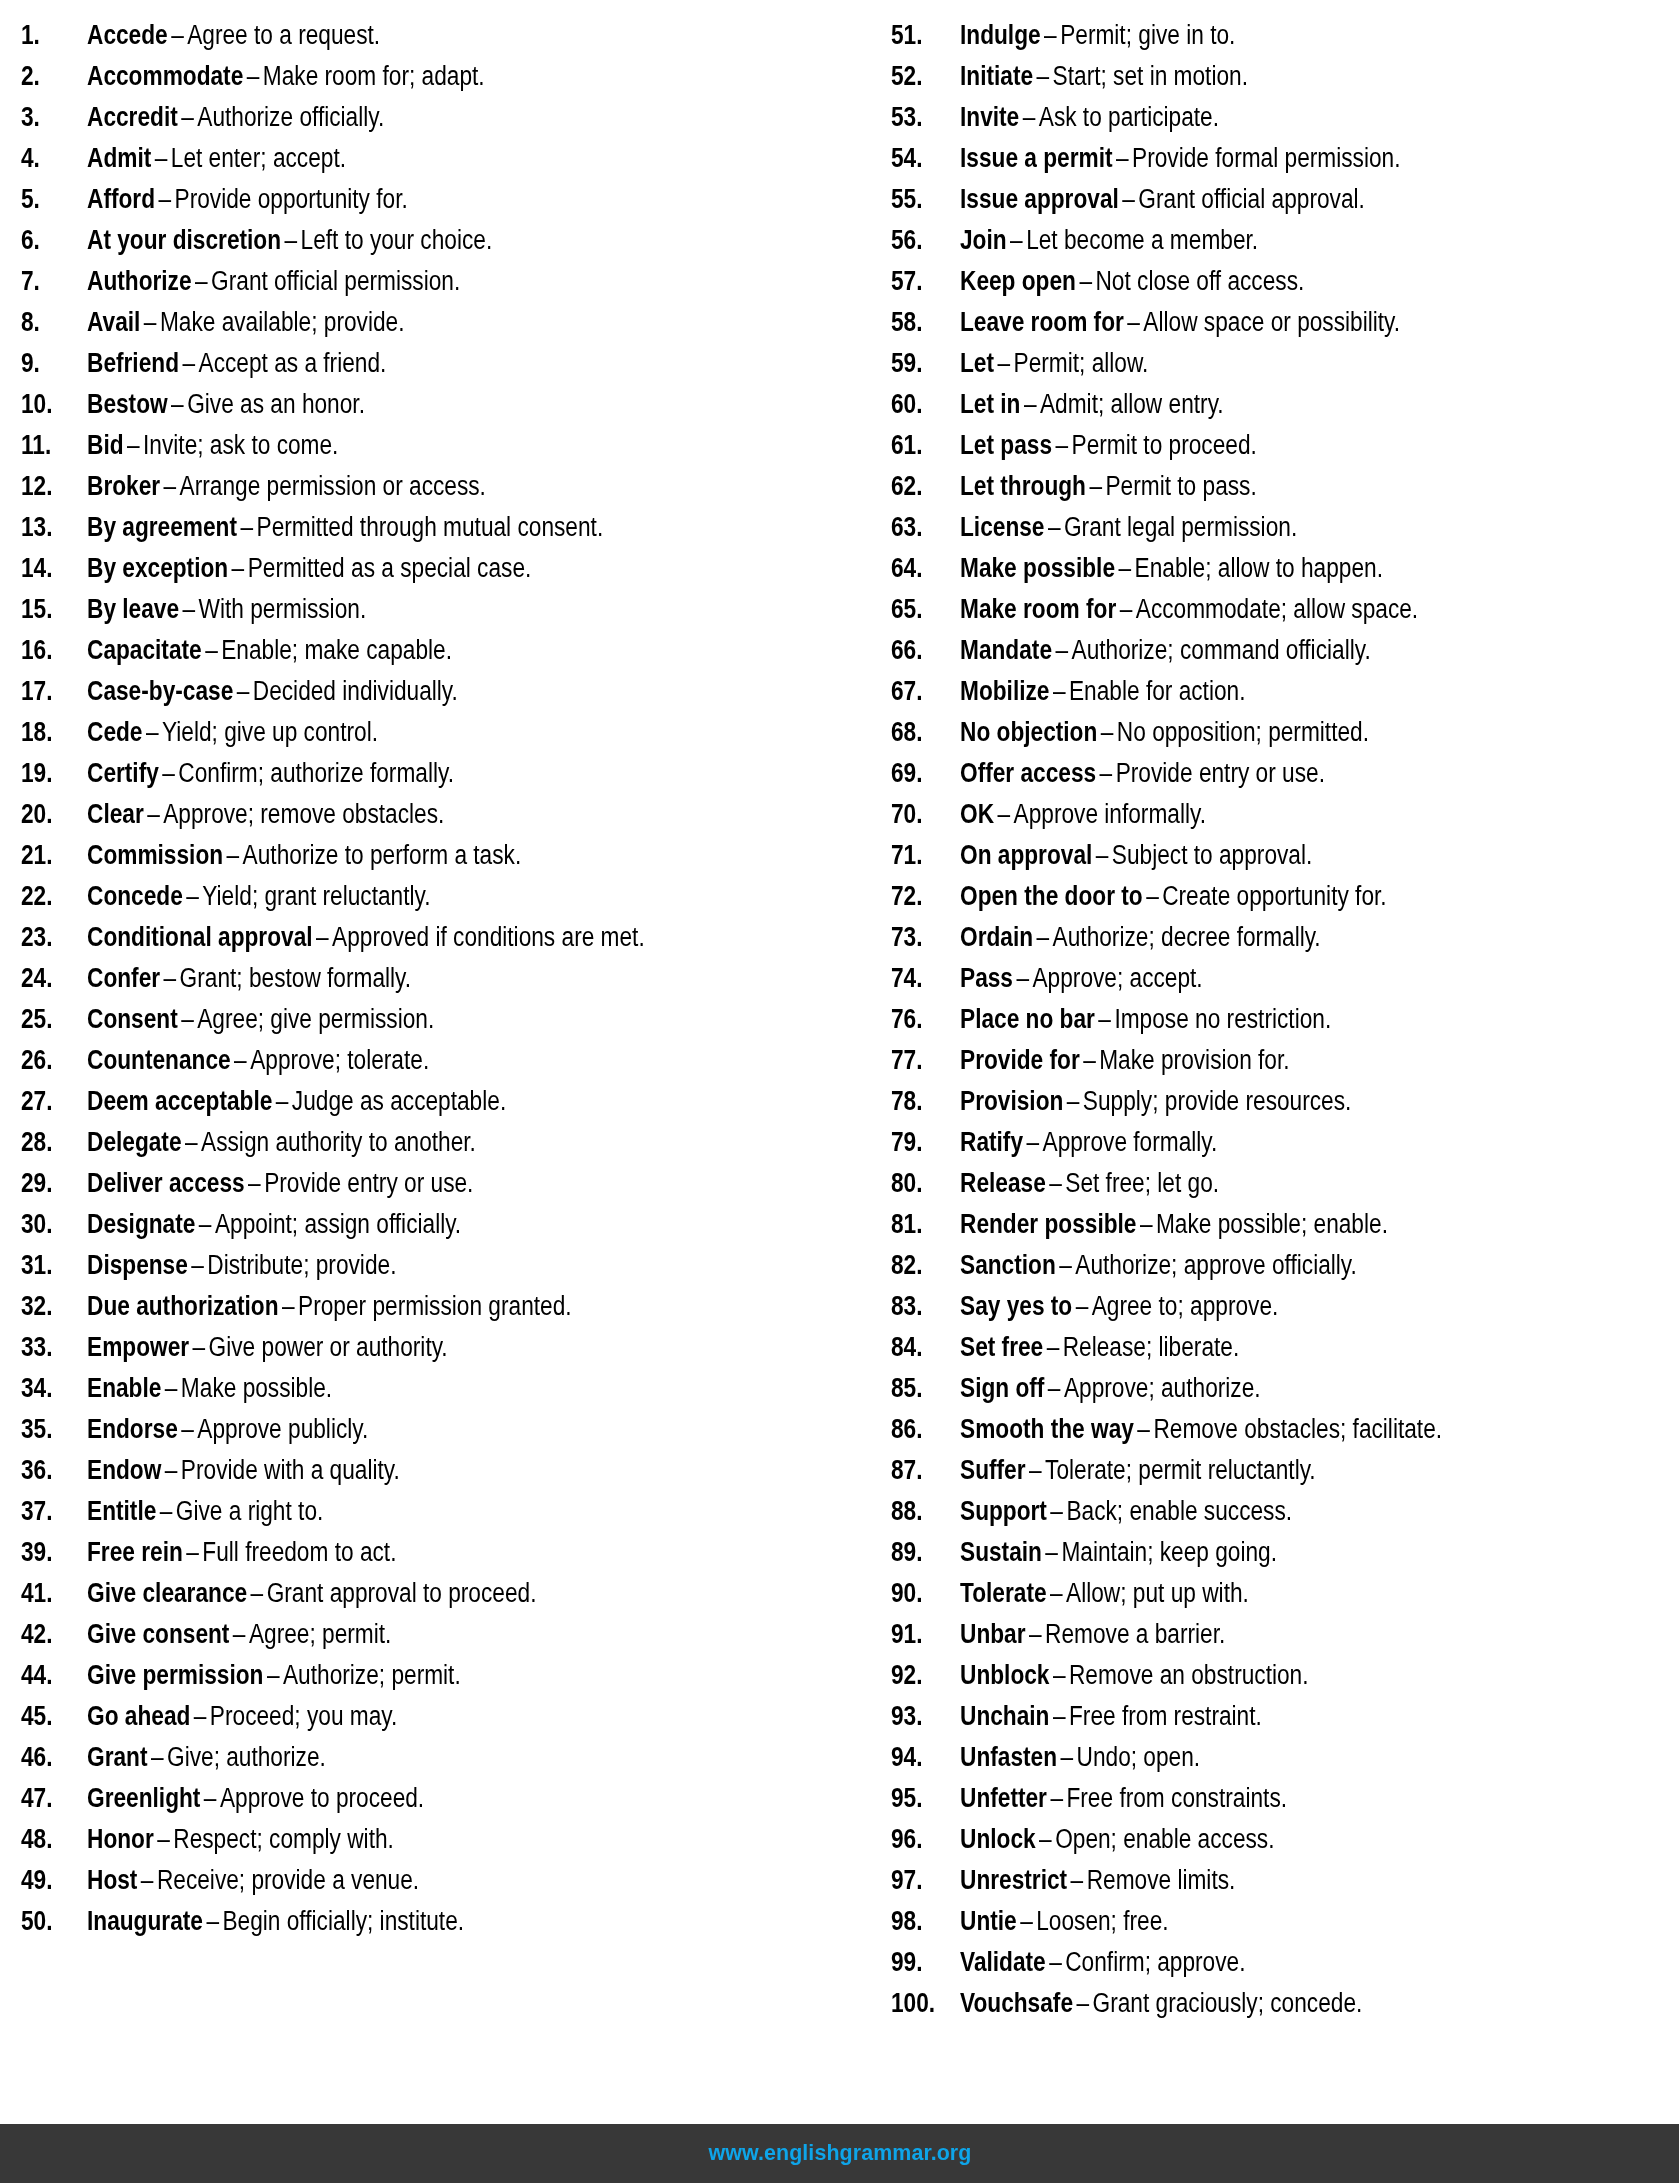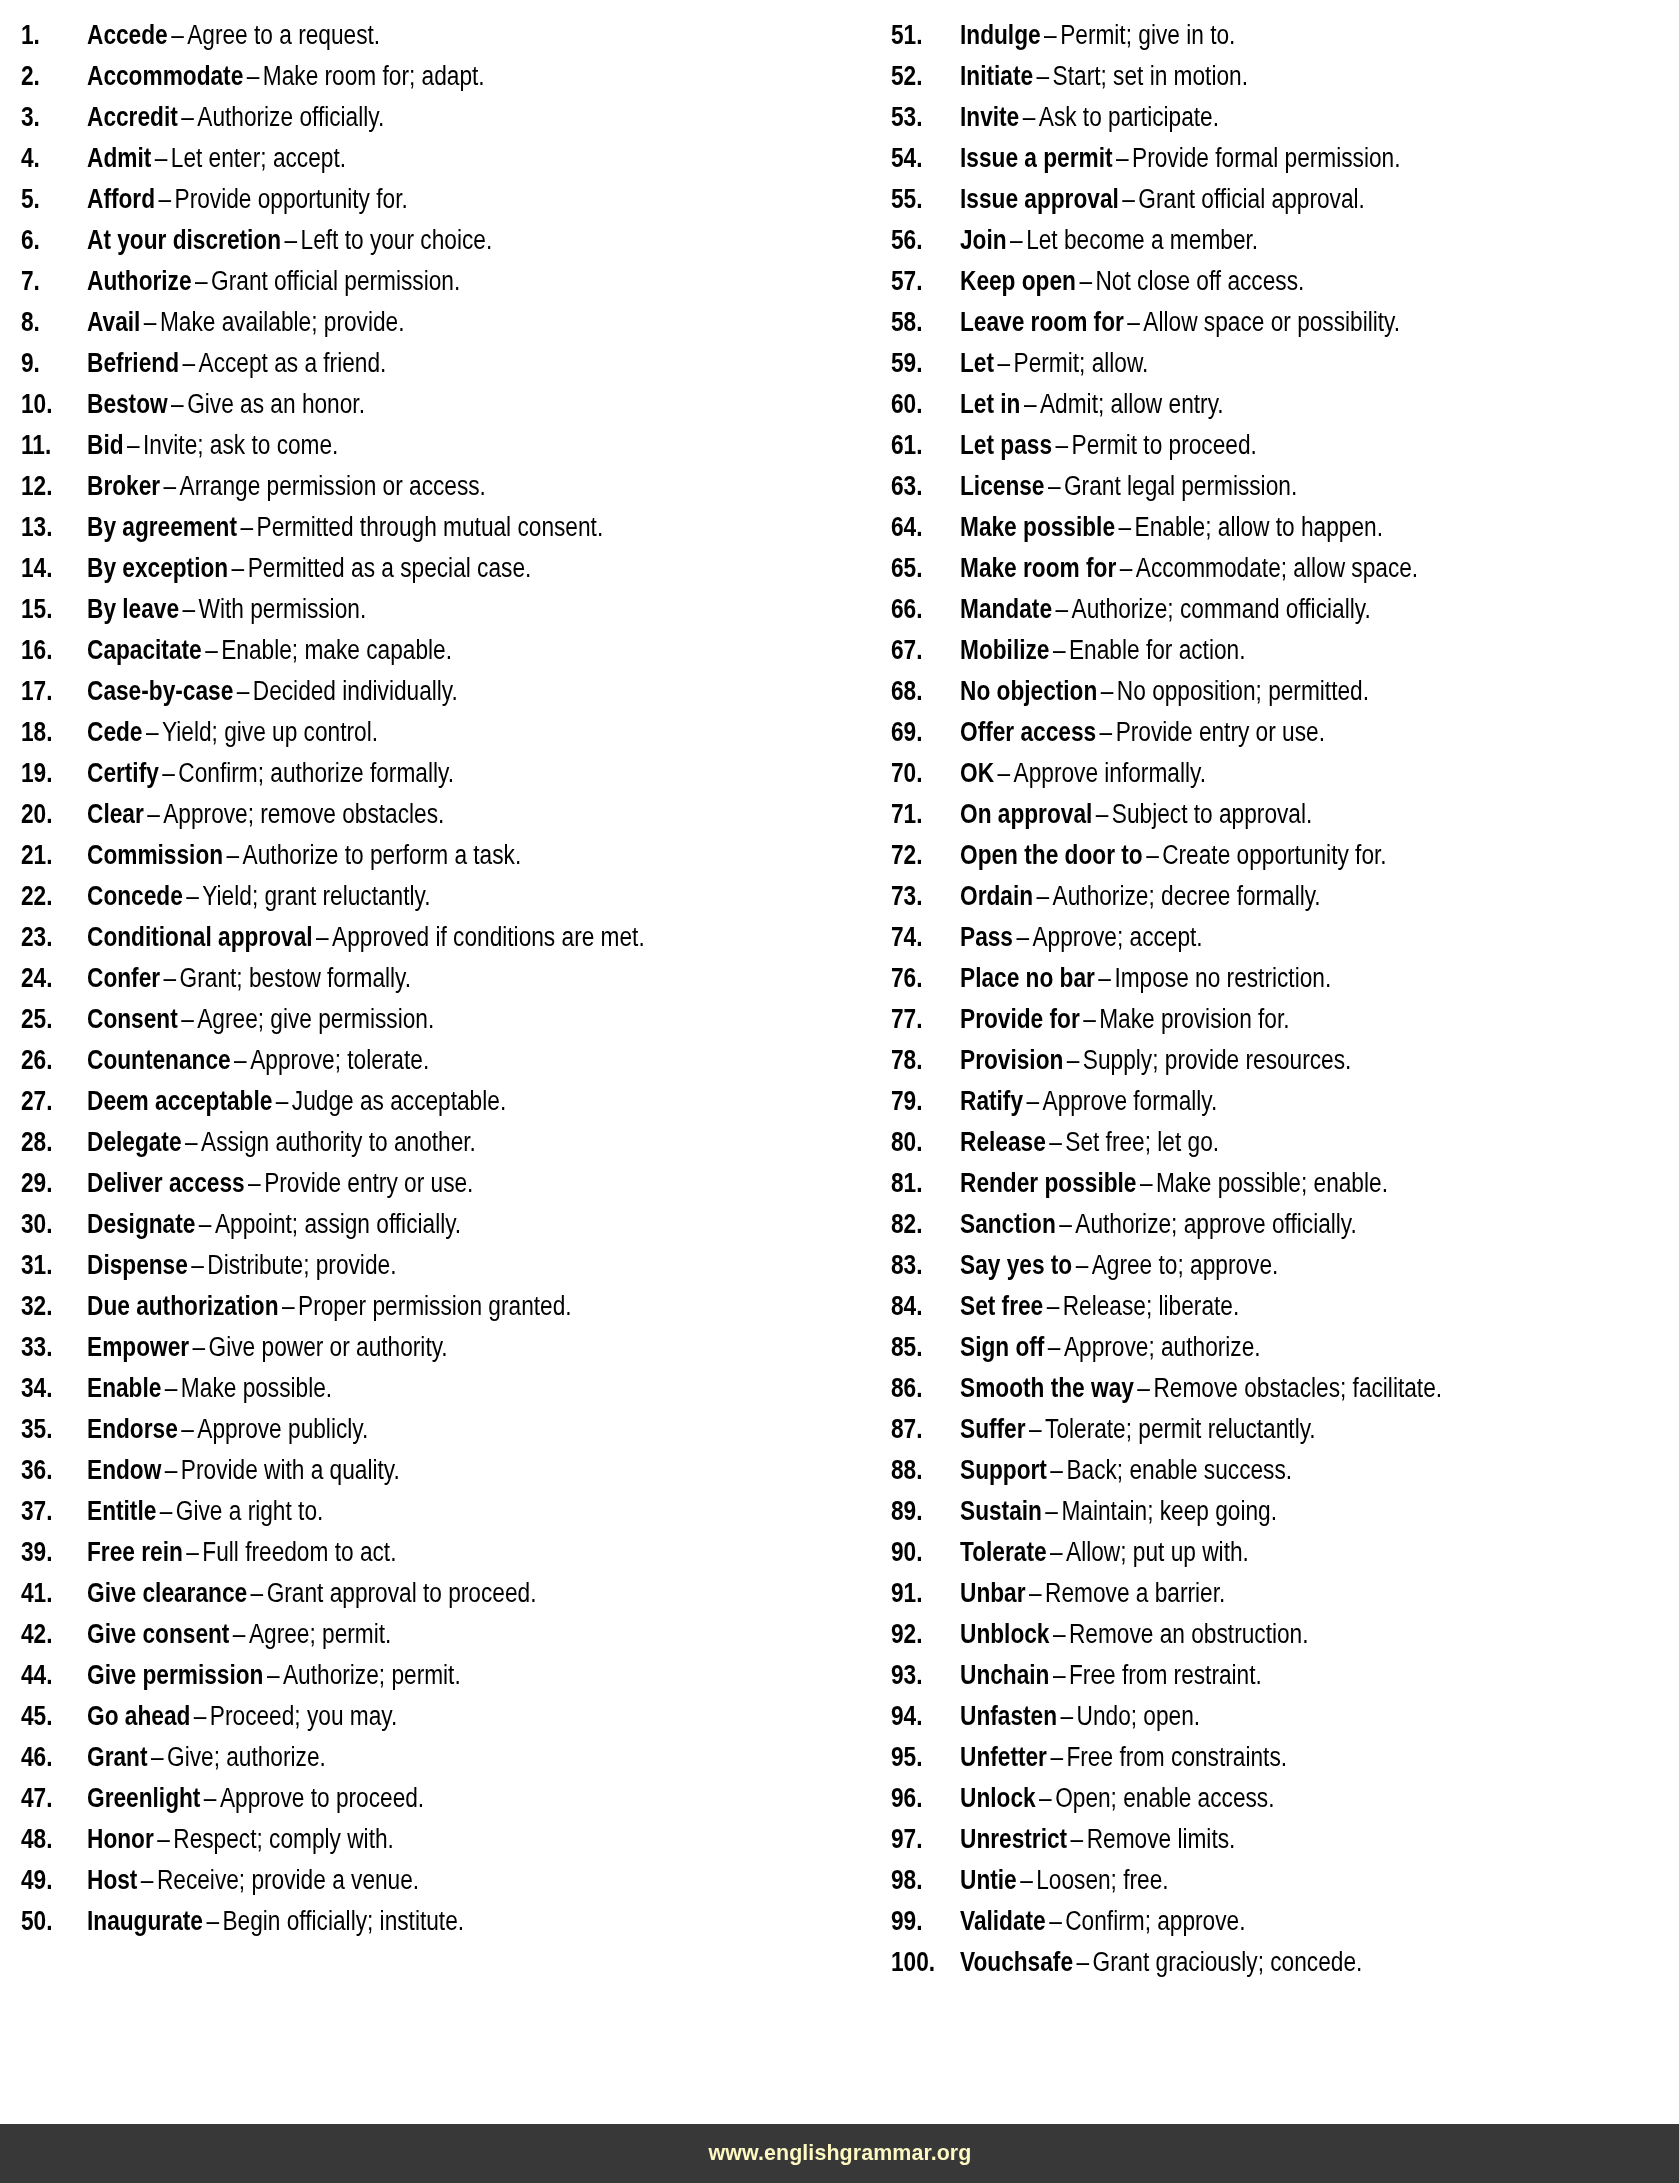--- a/index.html
+++ b/index.html
@@ -355,6 +355,10 @@
           <span class="body"><span class="term">Let pass</span><span class="dash">–</span><span class="def">Permit to proceed.</span></span>
         </div>
         <div class="item">
+          <span class="num">62.</span>
+          <span class="body"><span class="term">Let through</span><span class="dash">–</span><span class="def">Permit to pass.</span></span>
+        </div>
+        <div class="item">
           <span class="num">63.</span>
           <span class="body"><span class="term">License</span><span class="dash">–</span><span class="def">Grant legal permission.</span></span>
         </div>

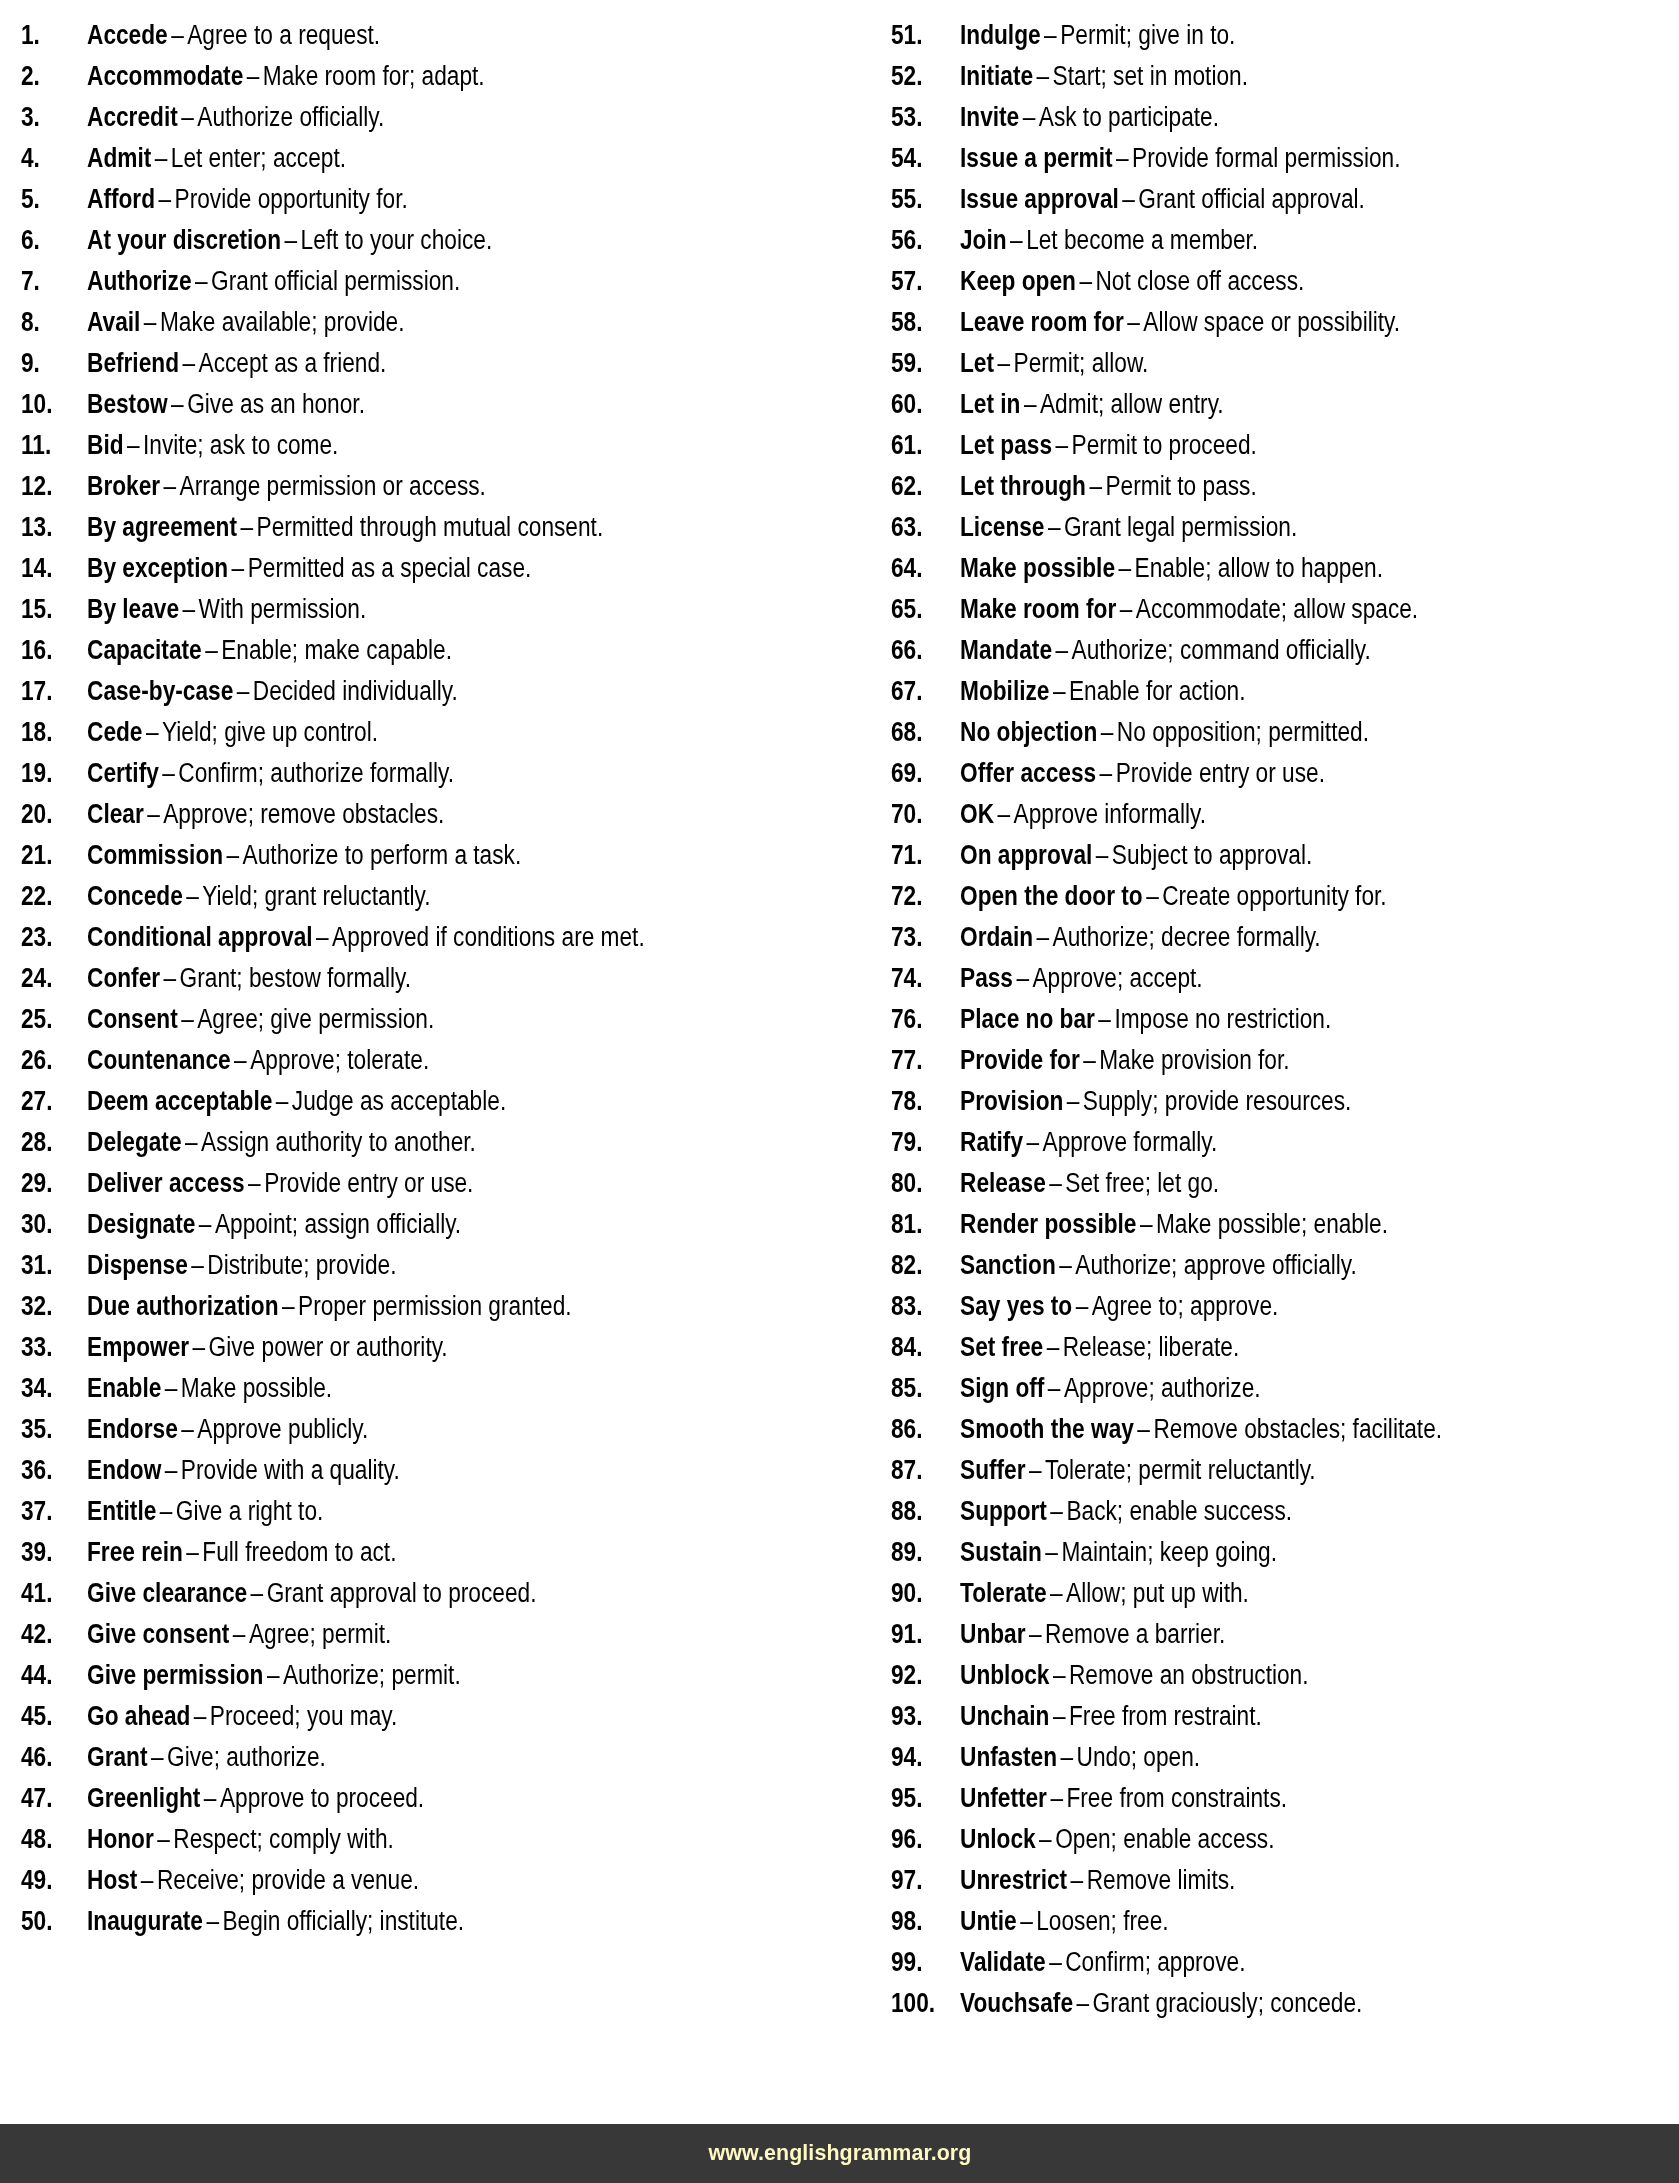--- a/index.html
+++ b/index.html
@@ -104,7 +104,7 @@
     justify-content: center;
   }
   .footer-text {
-    color: #fef9c3;
+    color: #0ea5e9;
     font-weight: bold;
     font-size: 21.4px;
     letter-spacing: 0.1px;

